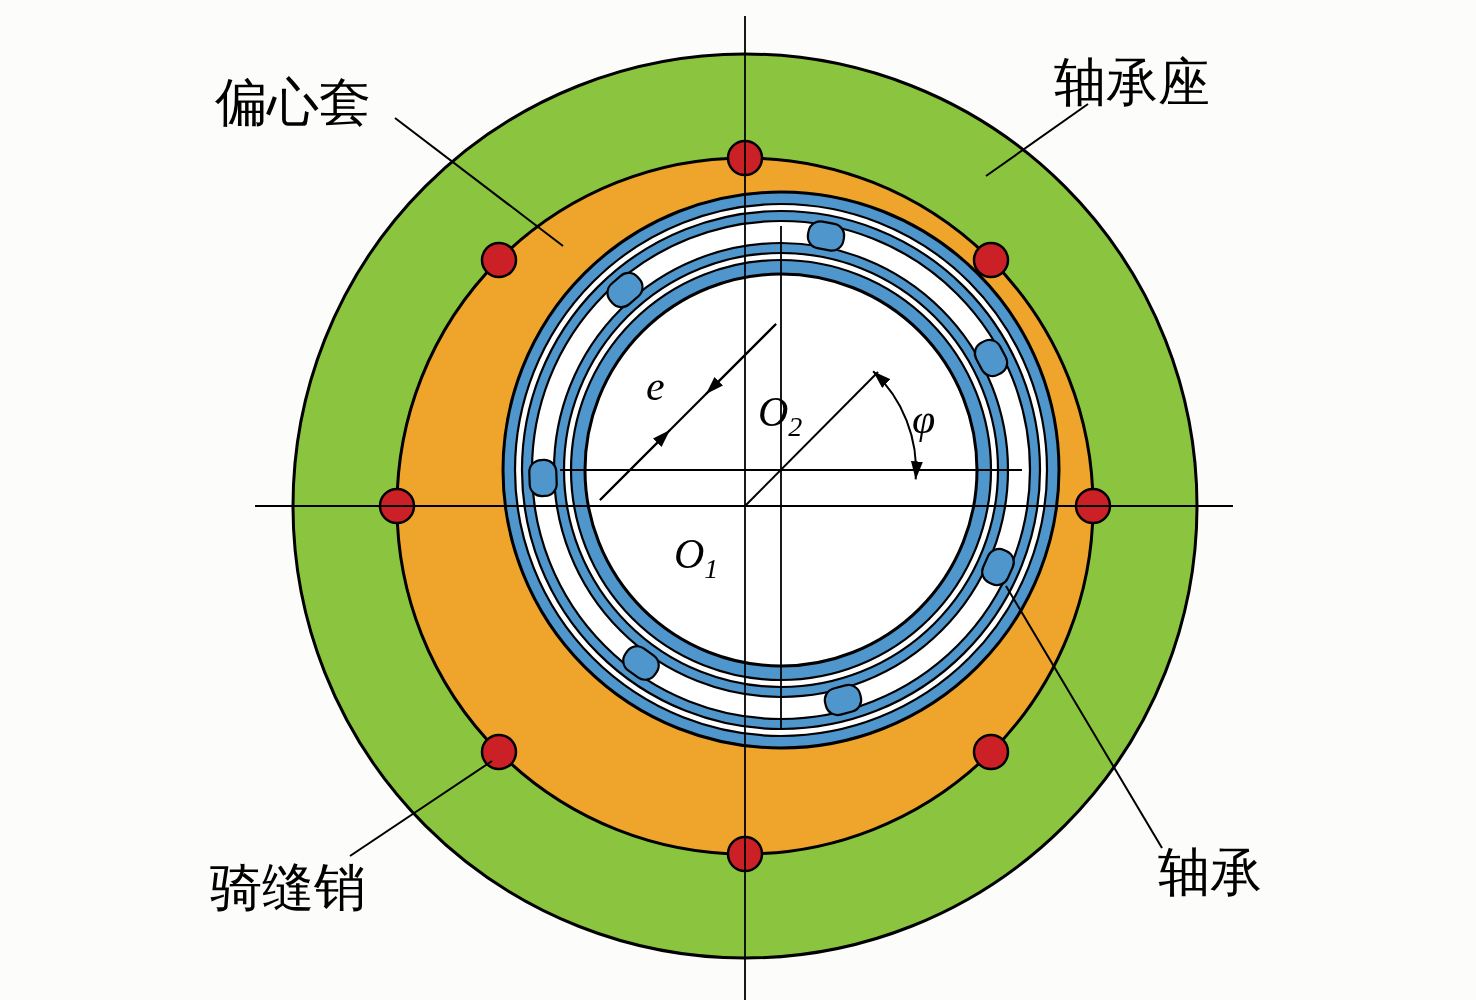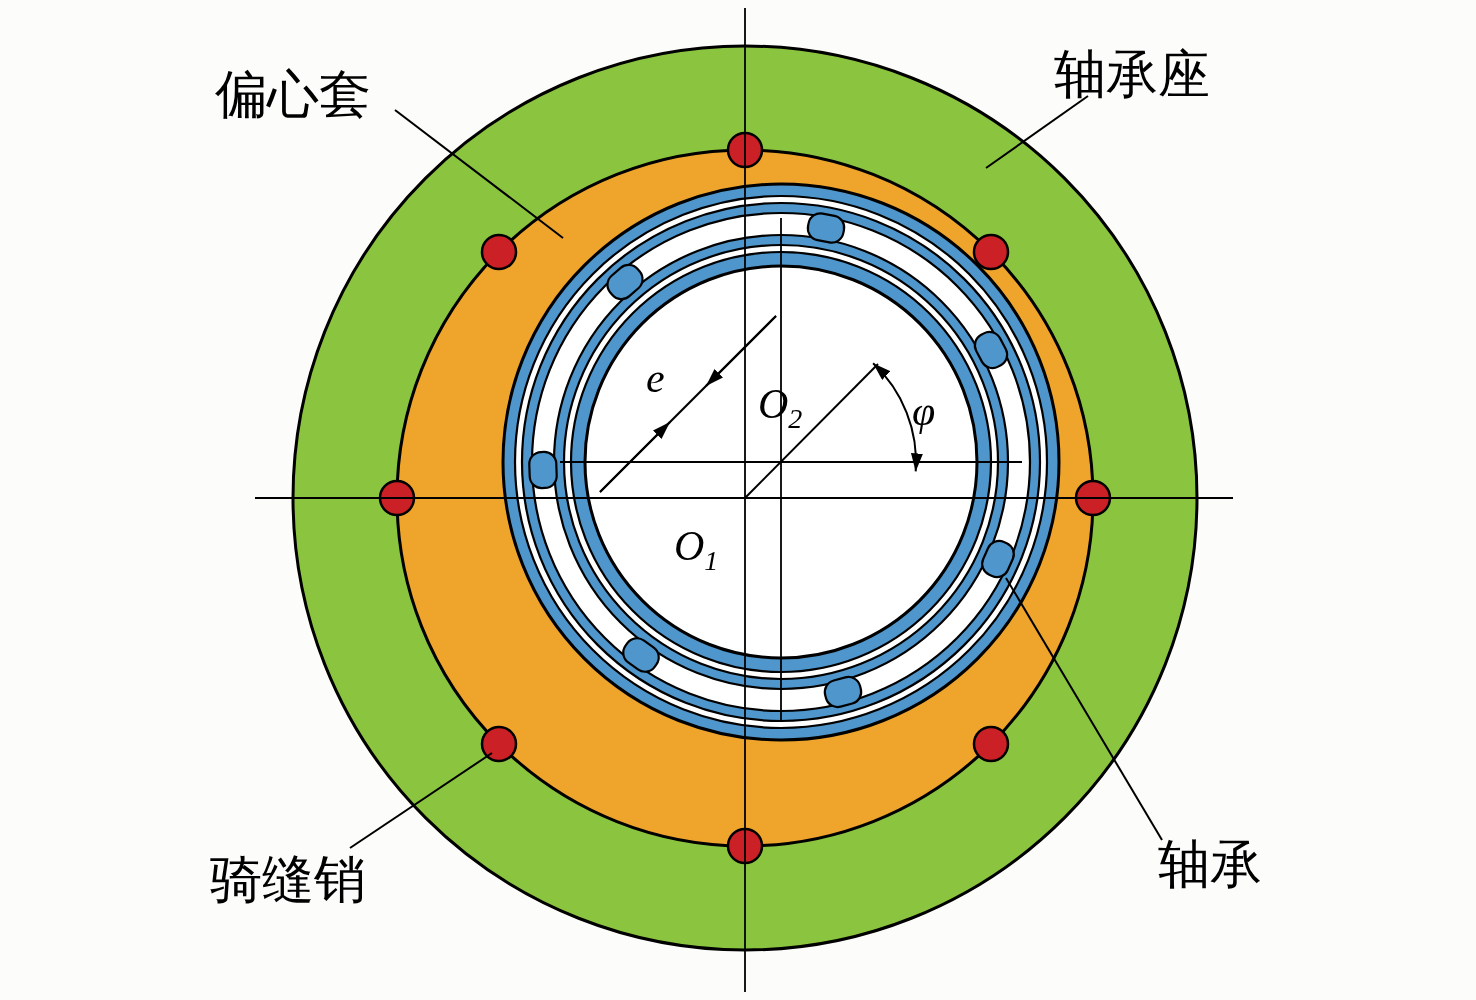--- a/index.html
+++ b/index.html
@@ -9,7 +9,7 @@
     font-family: "Liberation Serif", "DejaVu Serif", serif;
     overflow: hidden;
   }
-  .stage { position: relative; width: 1476px; height: 848px; }
+  .stage { position: relative; width: 1476px; height: 848px; margin-top: 8px; }
   svg { display: block; }
 
   .housing   { fill: var(--housing-green, #8BC53F); stroke: #000; stroke-width: 3; }

